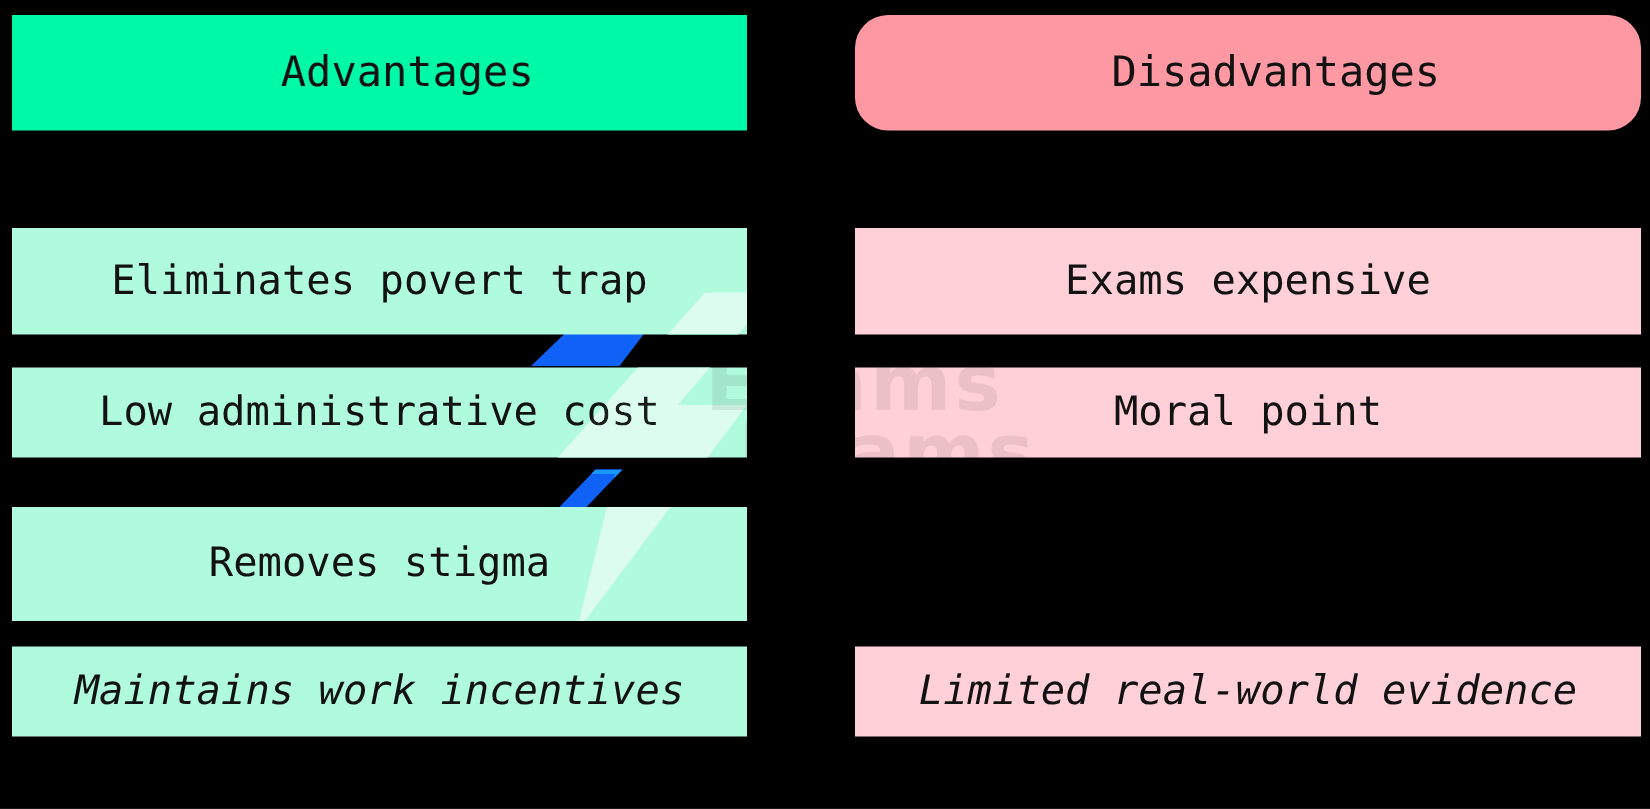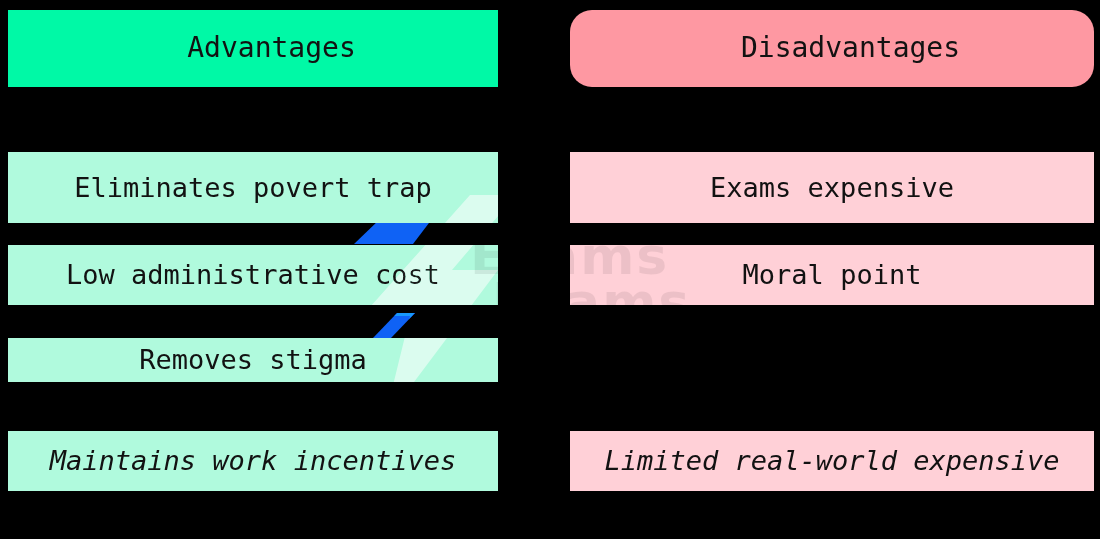--- a/index.html
+++ b/index.html
@@ -34,7 +34,7 @@
 
   .r0{top:152px;height:71px;}
   .r1{top:245px;height:60px;}
-  .r2{top:338px;height:44px;}
+  .r2{top:338px;height:76px;}
   .r3{top:431px;height:60px;font-style:italic;}
   .cell-adv{background:var(--advantages-row,#B0FADD);}
   .cell-dis{background:var(--disadvantages-row,#FFD0D7);}

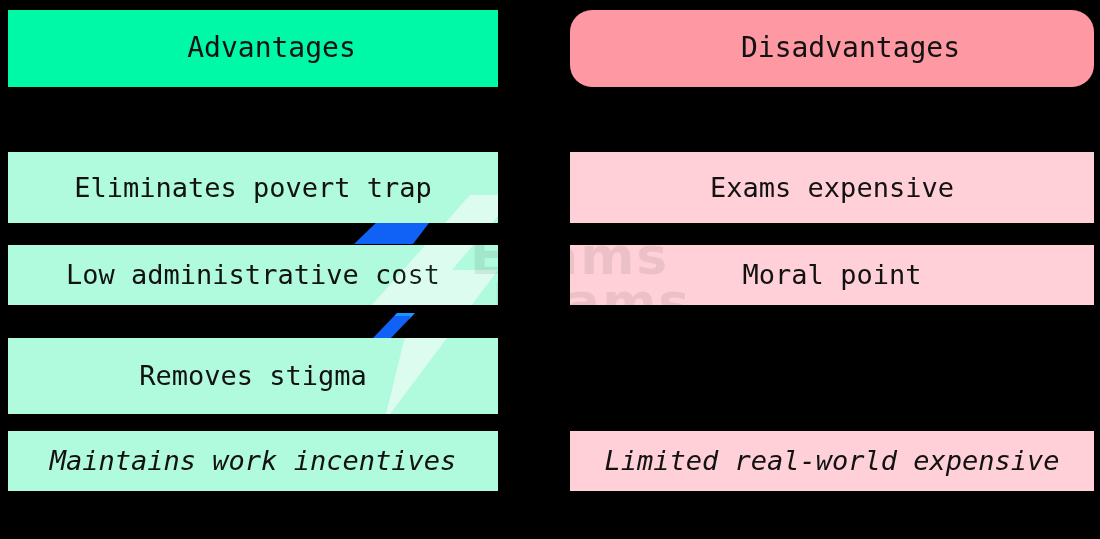--- a/index.html
+++ b/index.html
@@ -74,7 +74,7 @@
 
     <div class="box col-right r0 cell-dis">Exams expensive</div>
     <div class="box col-right r1 cell-dis">Moral point</div>
-    <div class="box col-right r3 cell-dis">Limited real-world expensive</div>
+    <div class="box col-right r3 cell-dis">Limited real-world evidence</div>
   </div>
 
   <svg class="layer wm-overlay" viewBox="0 0 1100 539">

